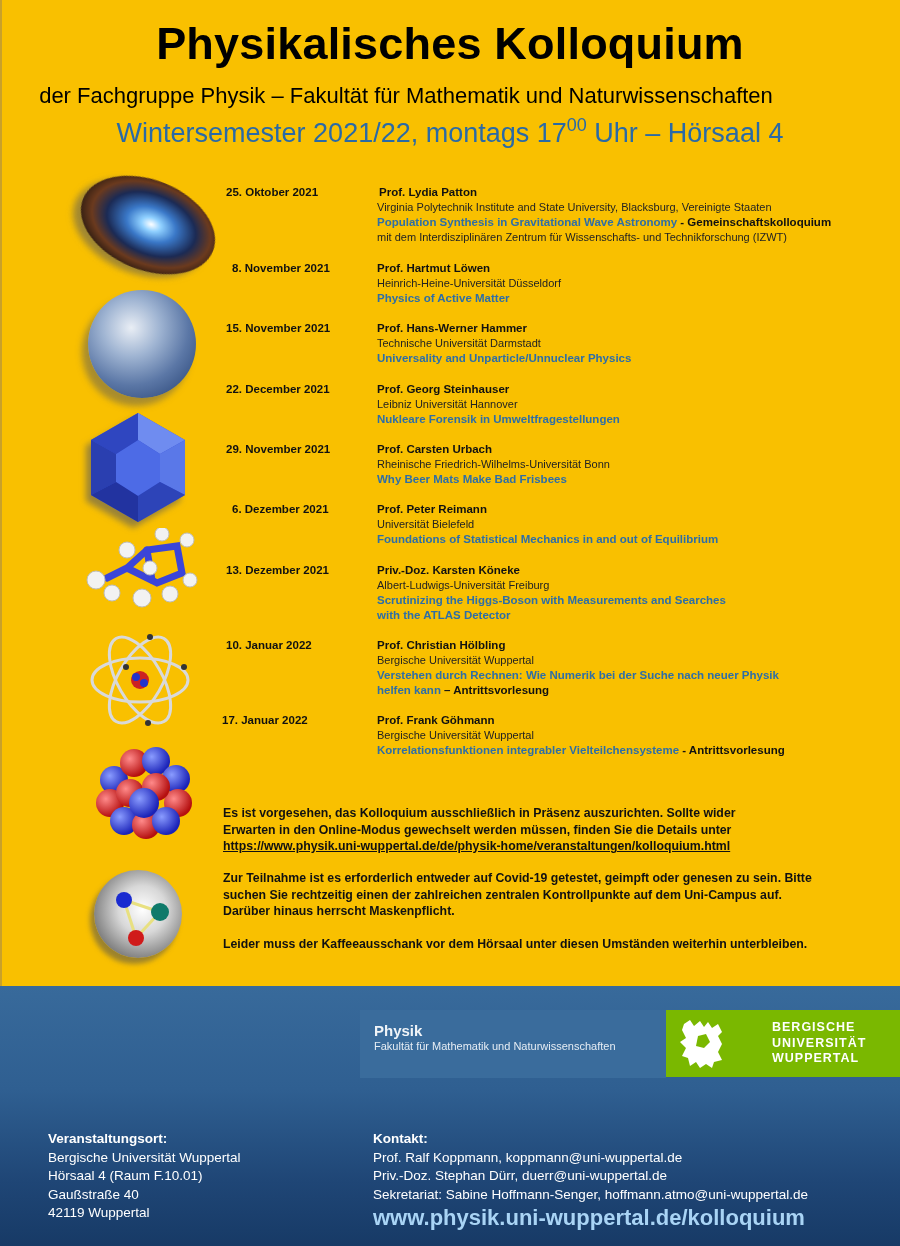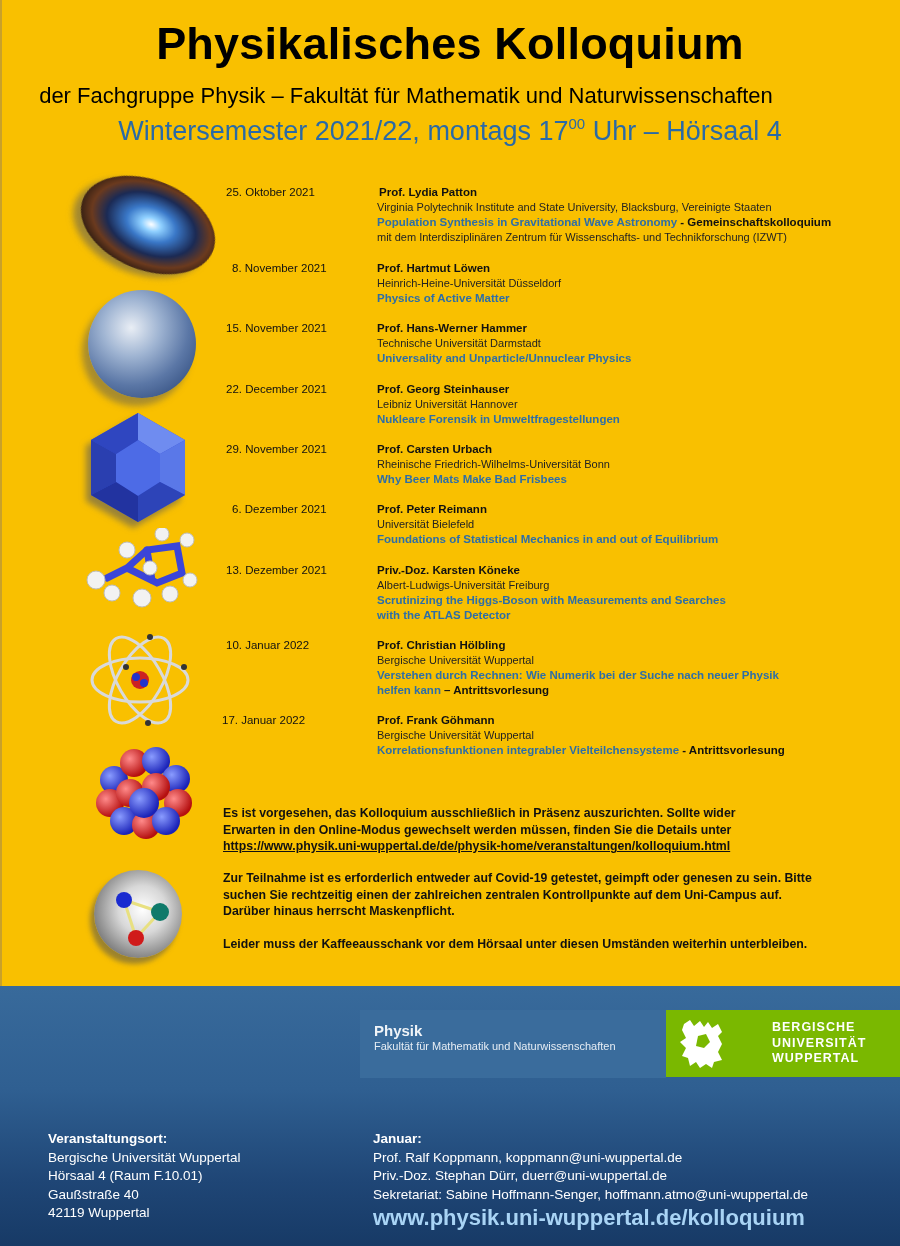--- a/index.html
+++ b/index.html
@@ -26,7 +26,7 @@
     position: absolute; left: 0; top: 115px; width: 900px; text-align: center;
     font-size: 27px; color: #2a6aa6;
   }
-  .semester sup { font-size: 15px; vertical-align: 11px; }
+  .semester sup { font-size: 18px; vertical-align: 11px; }
 
   .talk { position: absolute; left: 0; width: 900px; font-size: 11.5px; line-height: 15px; }
   .talk .date { position: absolute; font-weight: normal; color: #111; white-space: nowrap; }

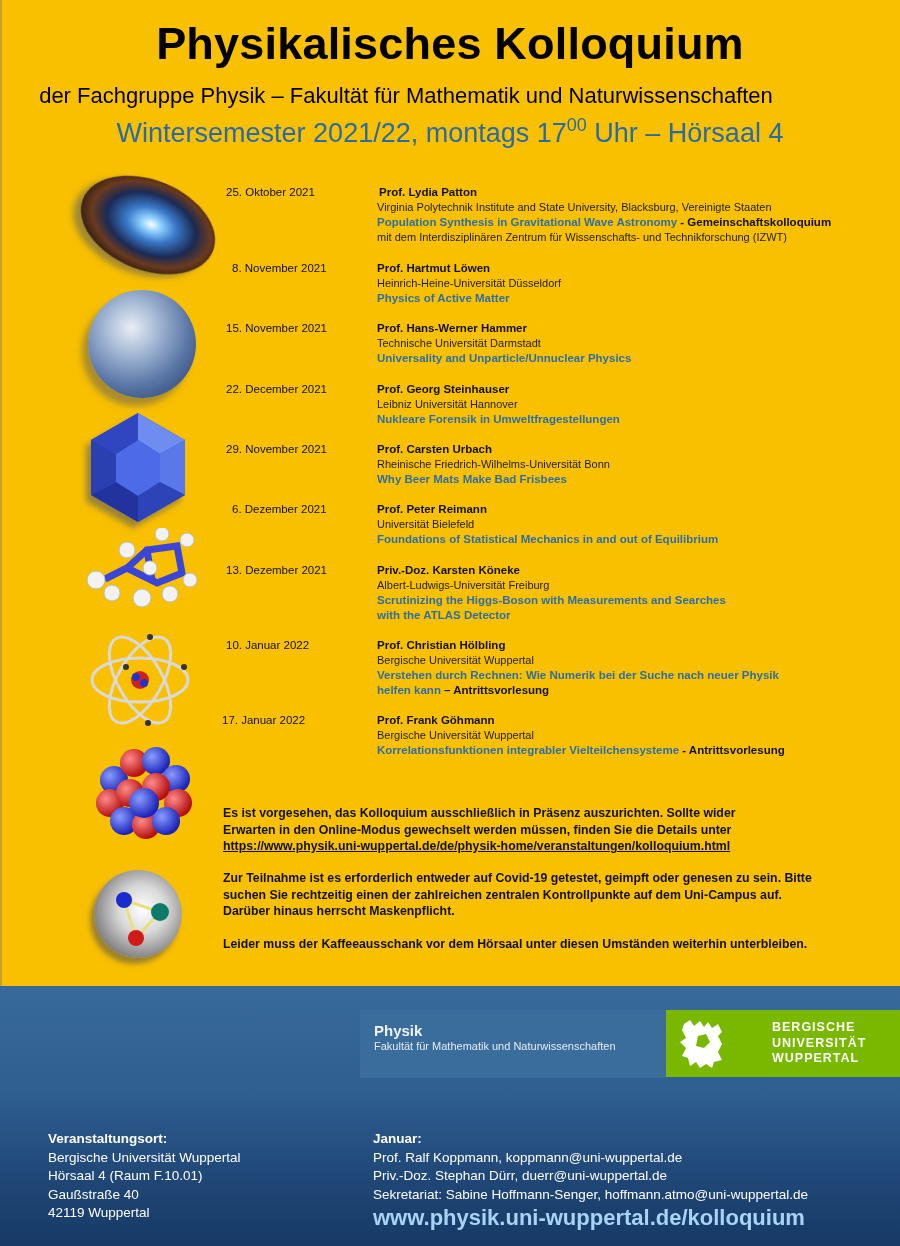--- a/index.html
+++ b/index.html
@@ -29,7 +29,7 @@
   .semester sup { font-size: 18px; vertical-align: 11px; }
 
   .talk { position: absolute; left: 0; width: 900px; font-size: 11.5px; line-height: 15px; }
-  .talk .date { position: absolute; font-weight: normal; color: #111; white-space: nowrap; }
+  .talk .date { position: absolute; font-weight: bold; color: #111; white-space: nowrap; }
   .talk .info { position: absolute; left: 377px; width: 520px; }
   .talk .speaker { font-weight: bold; color: #111; }
   .talk .inst { color: #222; font-size: 11px; }

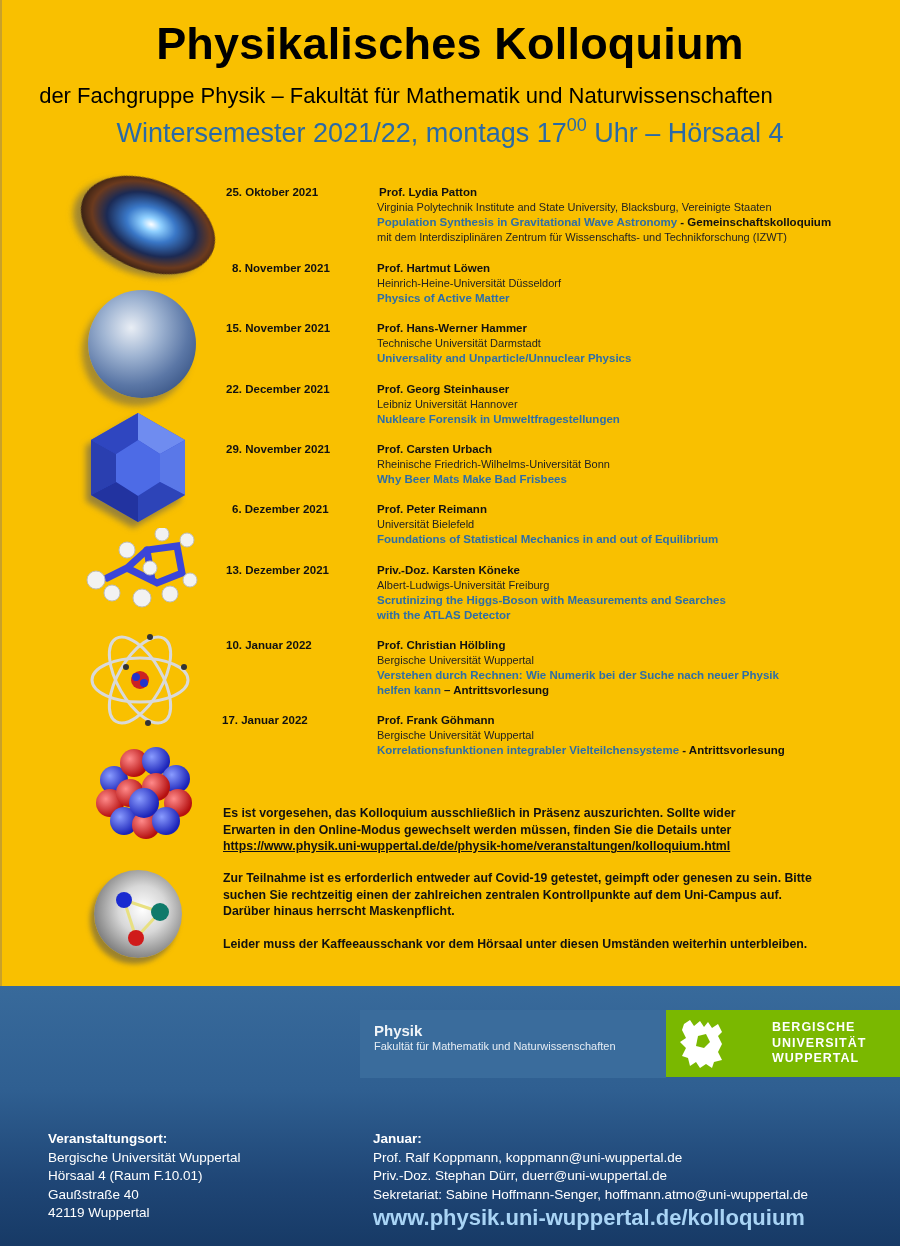--- a/index.html
+++ b/index.html
@@ -316,7 +316,7 @@
   </div>
 
   <div class="contact">
-    <div class="h">Januar:</div>
+    <div class="h">Kontakt:</div>
     <div>Prof. Ralf Koppmann, koppmann@uni-wuppertal.de</div>
     <div>Priv.-Doz. Stephan Dürr, duerr@uni-wuppertal.de</div>
     <div>Sekretariat: Sabine Hoffmann-Senger, hoffmann.atmo@uni-wuppertal.de</div>

